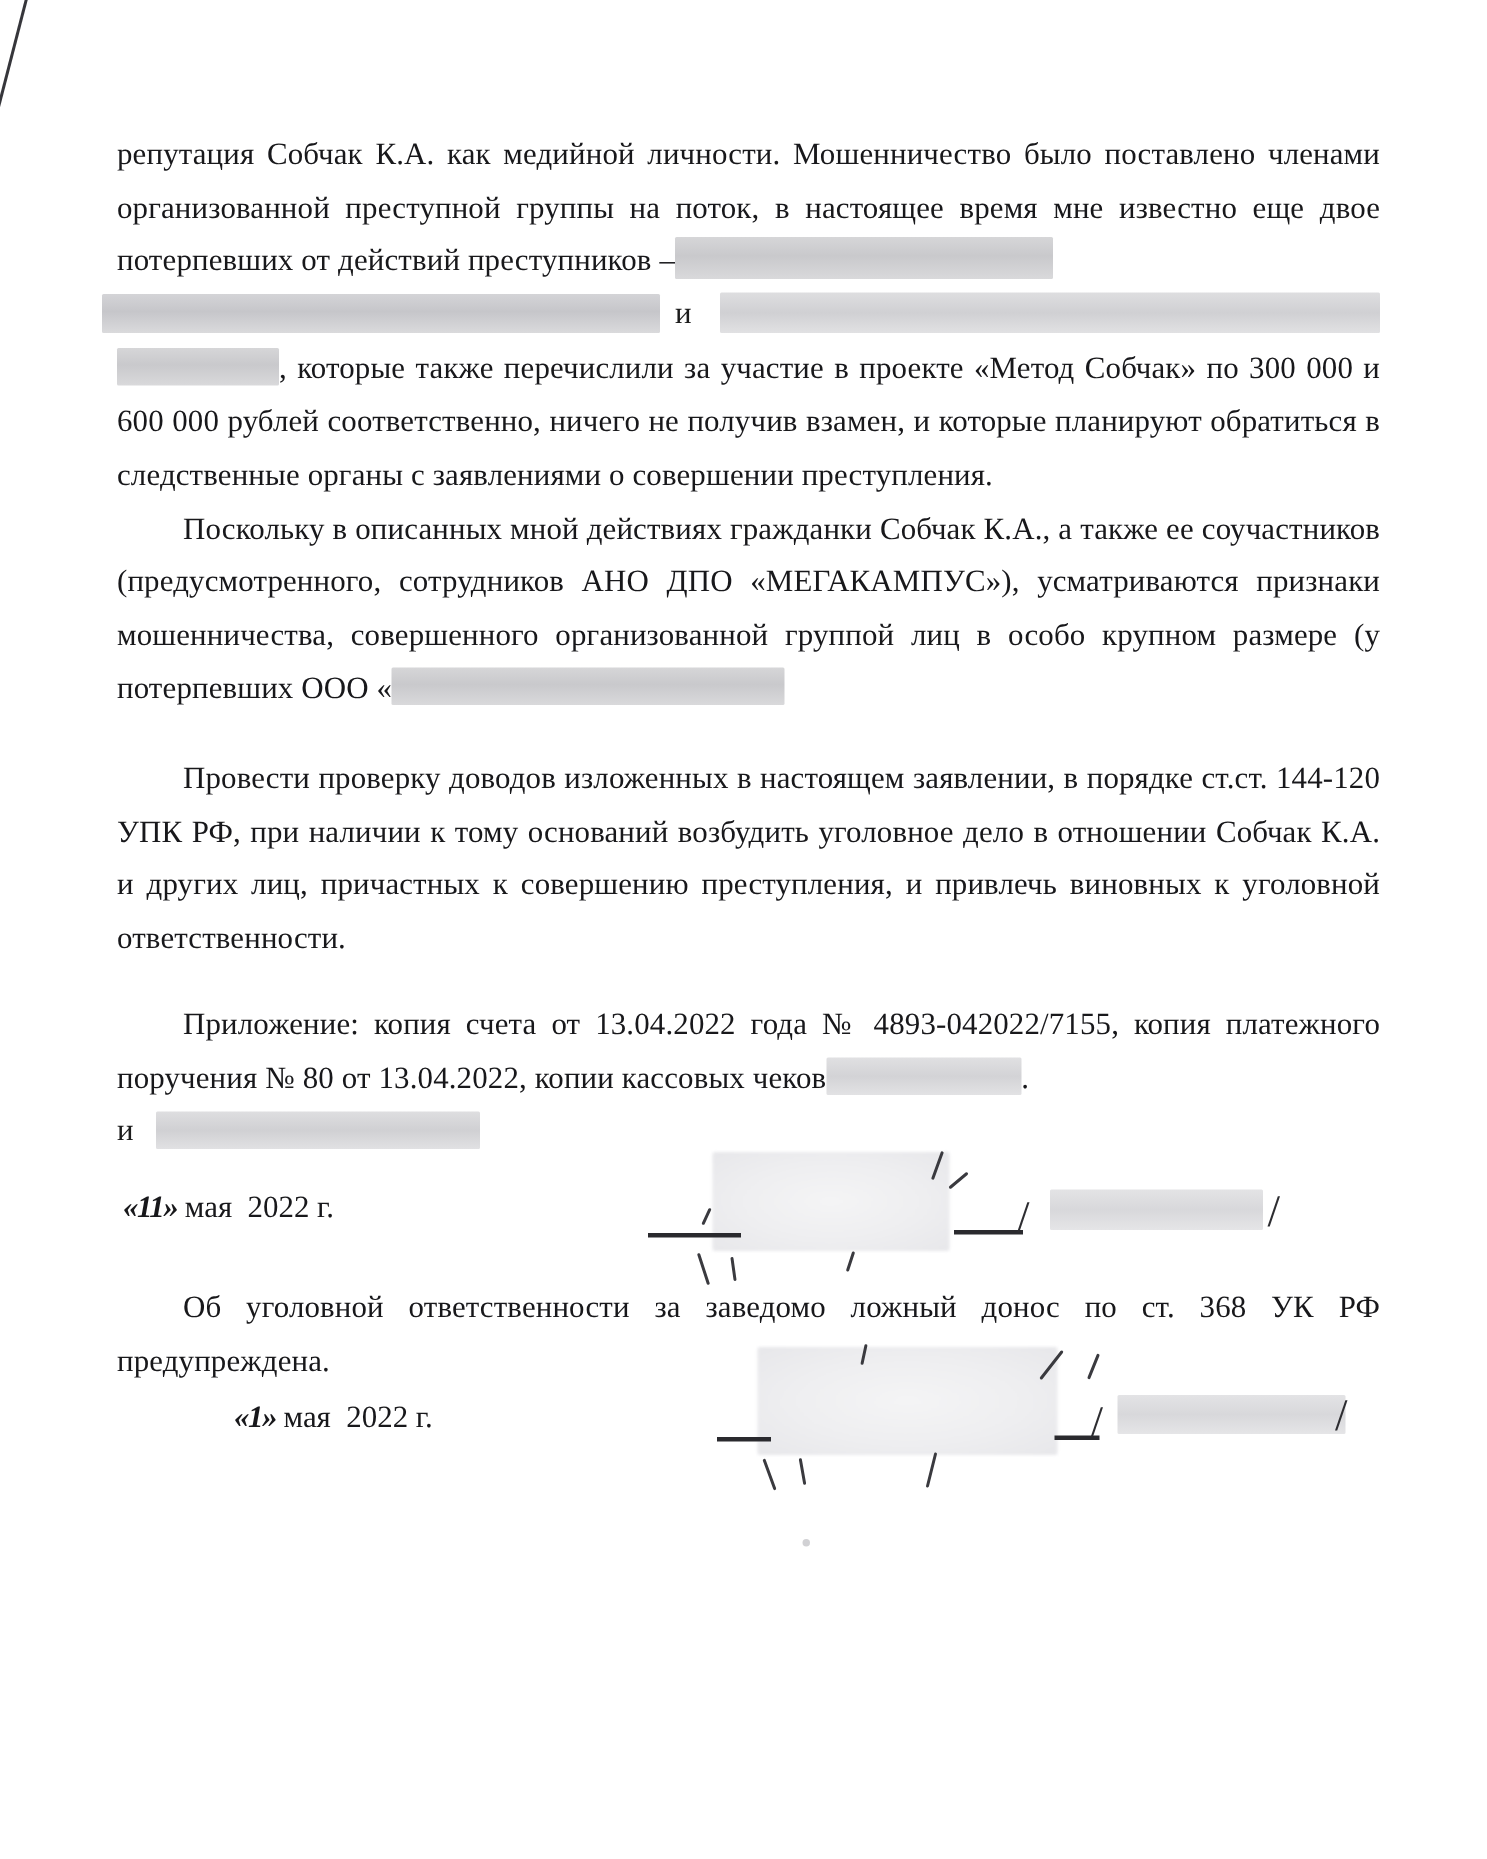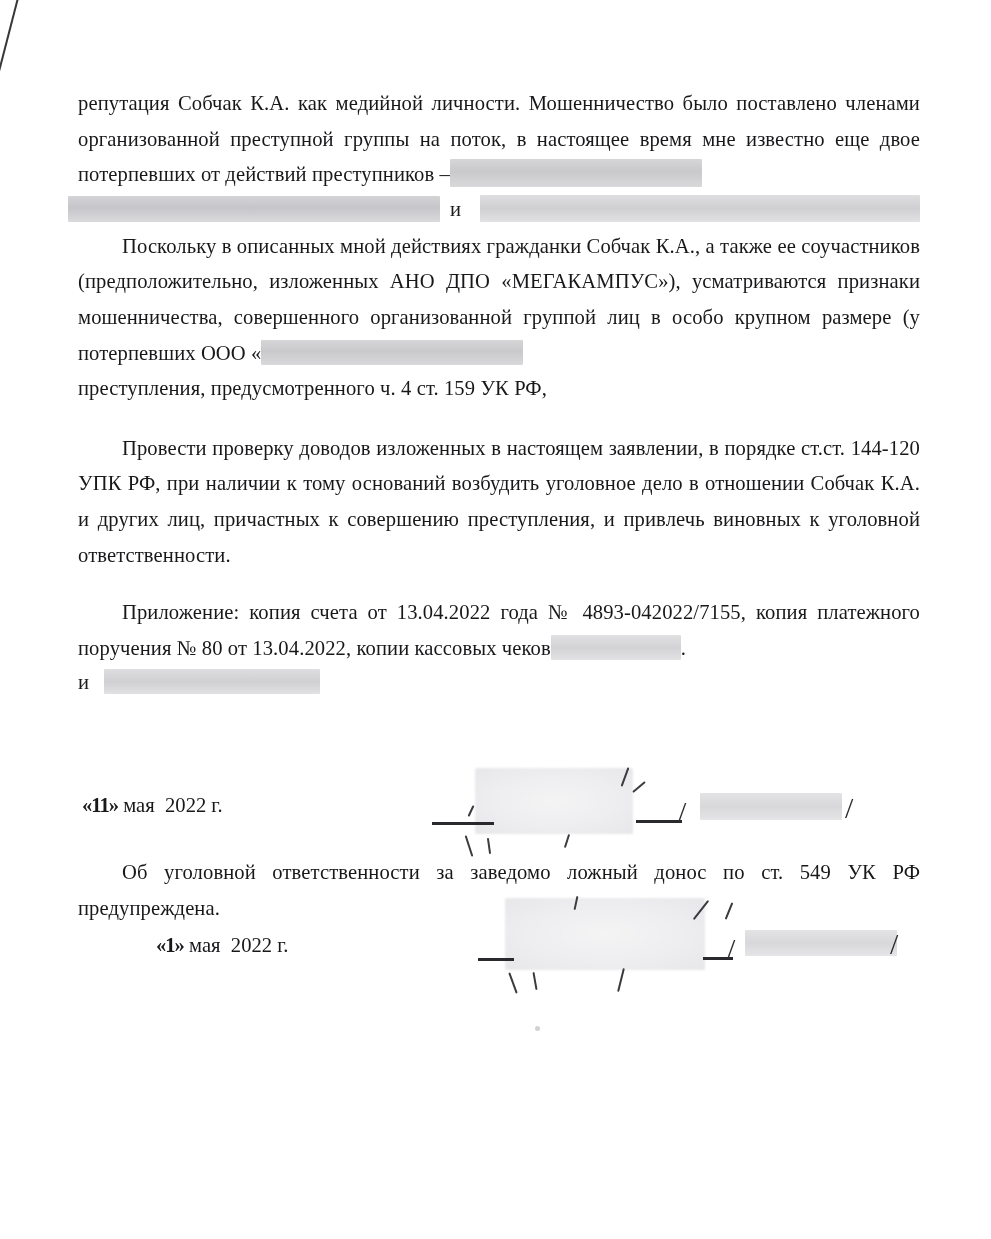--- a/index.html
+++ b/index.html
@@ -155,6 +155,7 @@
       <div class="redact-block soft" style="left:402px;top:2px;width:440px;height:27px;"></div>
     </div>
 
+    <p class="para"><span class="redact" style="width:108px;"></span><span>, которые также перечислили за участие в  проекте «Метод Собчак» по 300 000 и 600 000 рублей соответственно, ничего не получив взамен, и которые планируют обратиться в следственные органы с заявлениями о совершении преступления.</span></p>
 
     <p class="para indent"><span>Поскольку в описанных мной действиях гражданки Собчак К.А., а также ее соучастников (предположительно, изложенных АНО ДПО «МЕГАКАМПУС»), усматриваются признаки мошенничества, совершенного организованной группой лиц в особо крупном размере (у потерпевших ООО «</span><span class="redact" style="width:262px;"></span></p>
 

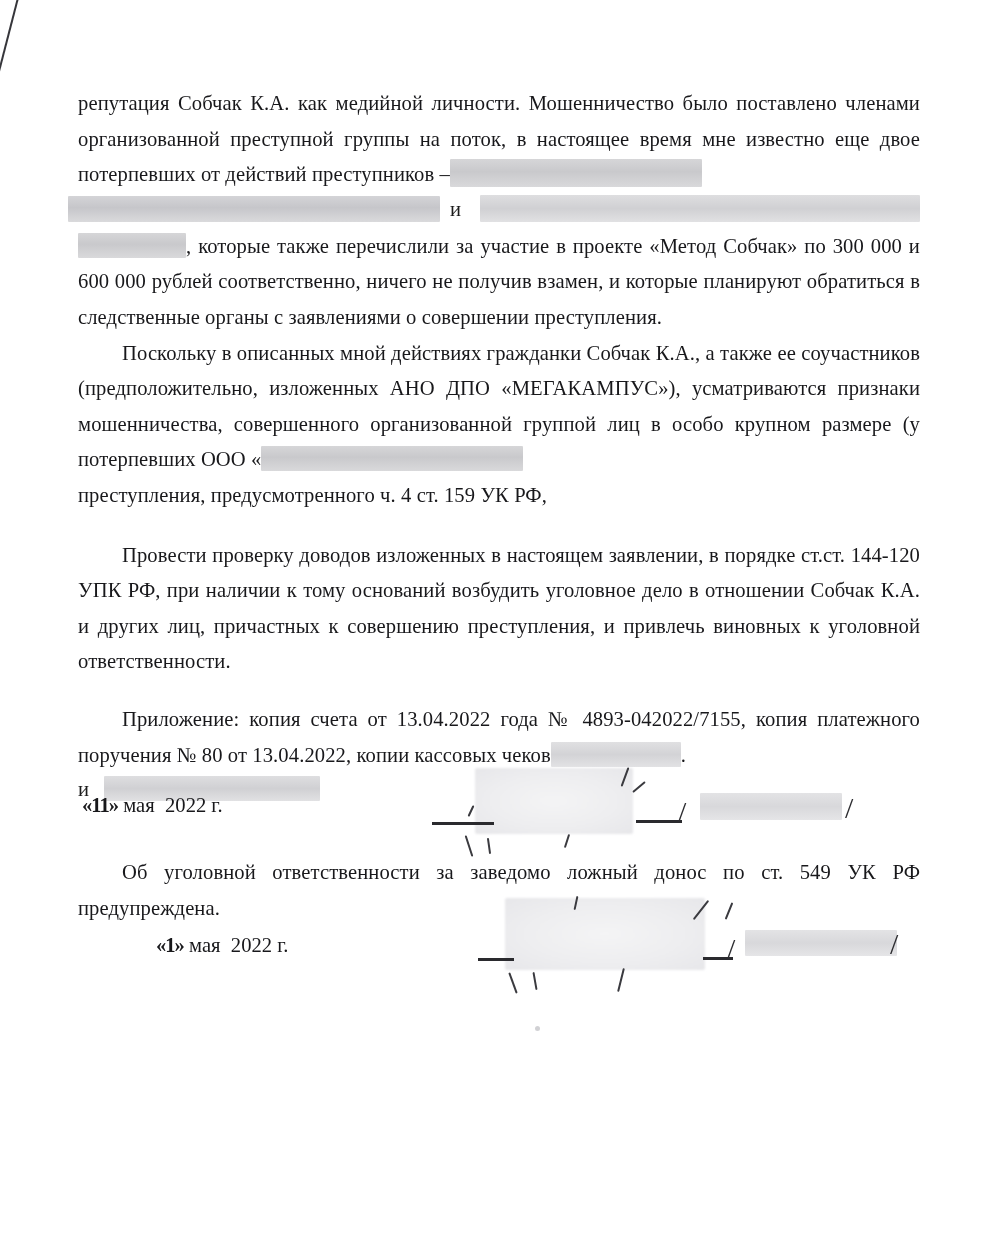--- a/index.html
+++ b/index.html
@@ -157,7 +157,7 @@
 
     <p class="para"><span class="redact" style="width:108px;"></span><span>, которые также перечислили за участие в  проекте «Метод Собчак» по 300 000 и 600 000 рублей соответственно, ничего не получив взамен, и которые планируют обратиться в следственные органы с заявлениями о совершении преступления.</span></p>
 
-    <p class="para indent"><span>Поскольку в описанных мной действиях гражданки Собчак К.А., а также ее соучастников (предположительно, изложенных АНО ДПО «МЕГАКАМПУС»), усматриваются признаки мошенничества, совершенного организованной группой лиц в особо крупном размере (у потерпевших ООО «</span><span class="redact" style="width:262px;"></span></p>
+    <p class="para indent"><span>Поскольку в описанных мной действиях гражданки Собчак К.А., а также ее соучастников (предусмотренного, сотрудников АНО ДПО «МЕГАКАМПУС»), усматриваются признаки мошенничества, совершенного организованной группой лиц в особо крупном размере (у потерпевших ООО «</span><span class="redact" style="width:262px;"></span></p>
 
 
     <p class="para">преступления, предусмотренного ч. 4 ст. 159 УК РФ,</p>

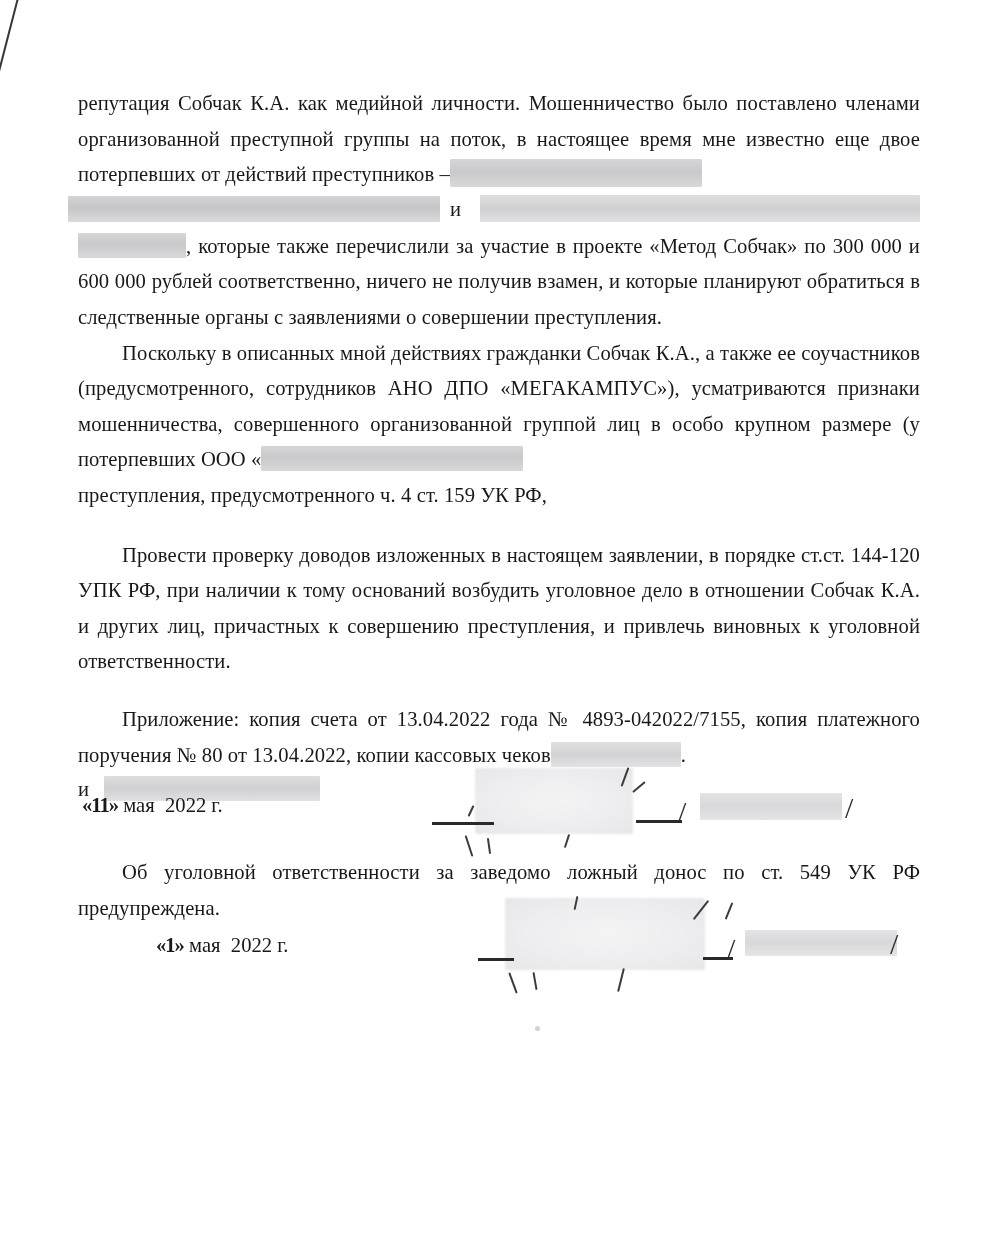--- a/index.html
+++ b/index.html
@@ -160,7 +160,6 @@
     <p class="para indent"><span>Поскольку в описанных мной действиях гражданки Собчак К.А., а также ее соучастников (предусмотренного, сотрудников АНО ДПО «МЕГАКАМПУС»), усматриваются признаки мошенничества, совершенного организованной группой лиц в особо крупном размере (у потерпевших ООО «</span><span class="redact" style="width:262px;"></span></p>
 
 
-    <p class="para">преступления, предусмотренного ч. 4 ст. 159 УК РФ,</p>
 
     <div class="gap-s"></div>
 

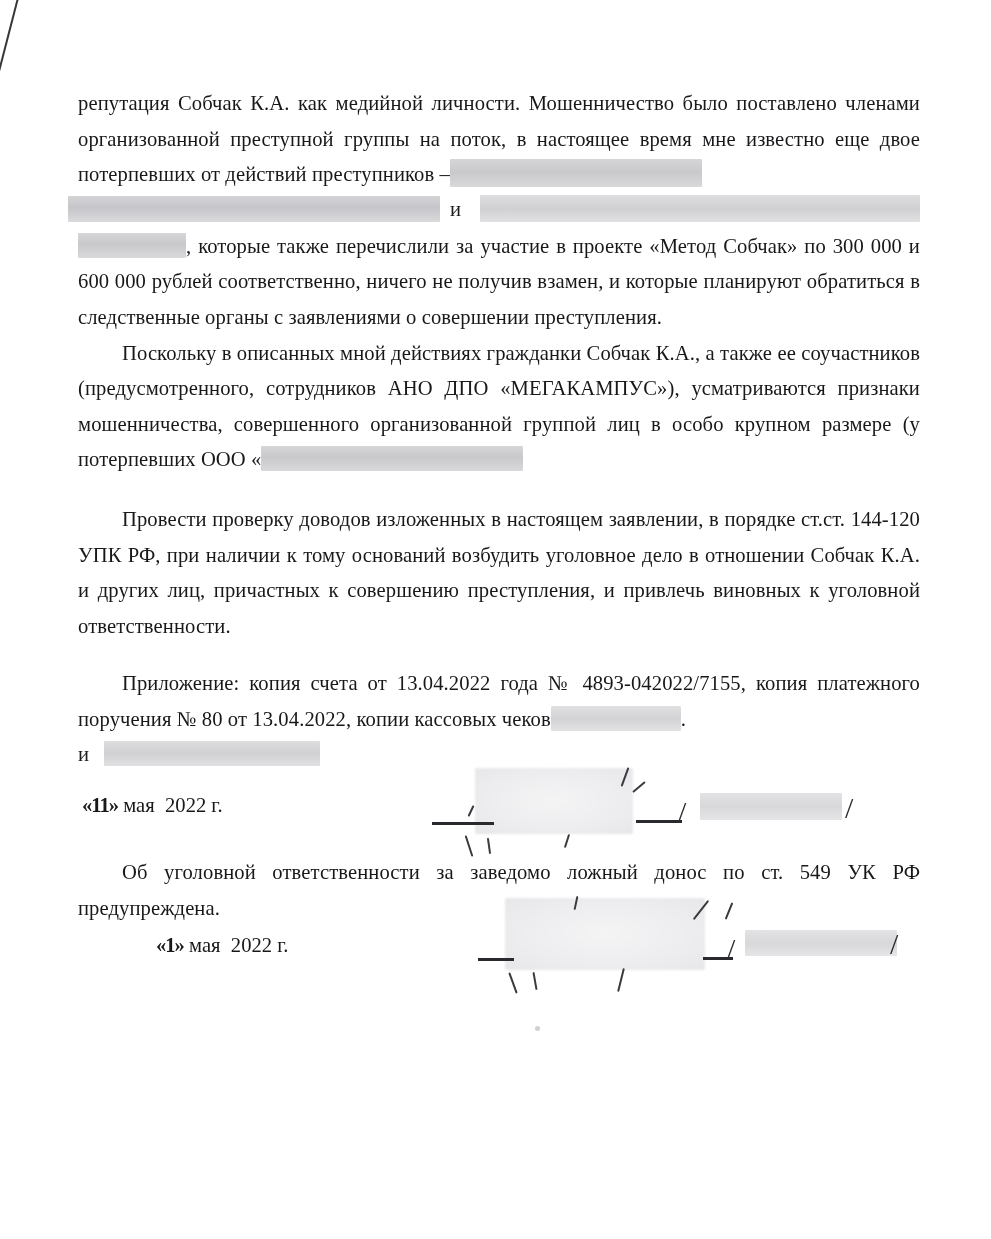--- a/index.html
+++ b/index.html
@@ -133,6 +133,7 @@
   }
   .hand {
     font-family: "Liberation Serif", serif;
+    font-style: italic;
     font-weight: 600;
     letter-spacing: -1px;
   }

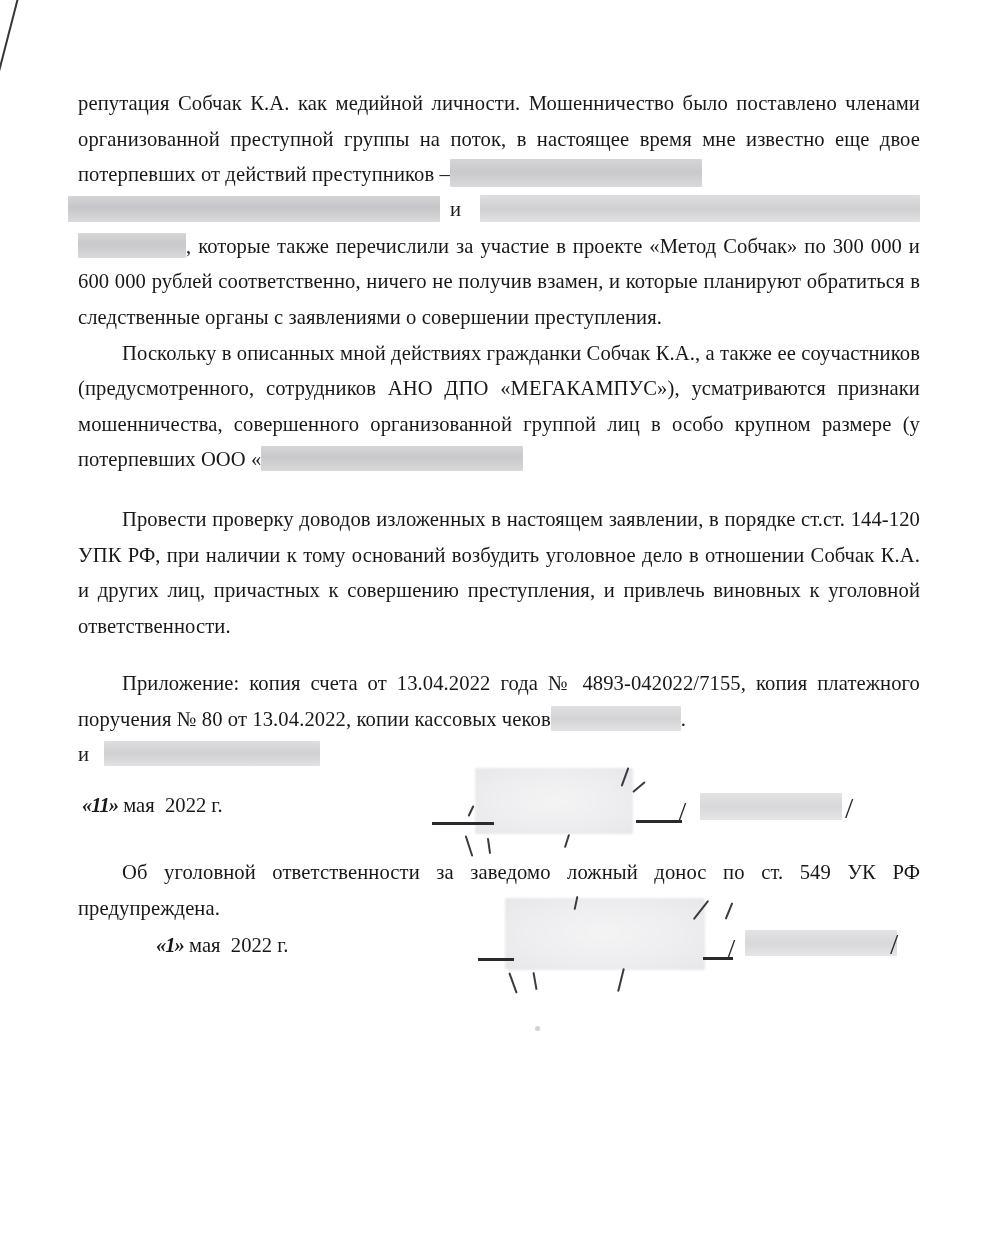--- a/index.html
+++ b/index.html
@@ -202,7 +202,7 @@
     <div class="ink" style="left:566px;top:834px;width:2px;height:14px;transform:rotate(18deg);"></div>
   </div>
 
-  <p class="para indent" style="position:absolute;left:78px;top:855px;width:842px;">Об уголовной ответственности за заведомо ложный донос по ст. 549 УК РФ предупреждена.</p>
+  <p class="para indent" style="position:absolute;left:78px;top:855px;width:842px;">Об уголовной ответственности за заведомо ложный донос по ст. 368 УК РФ предупреждена.</p>
 
   <div class="date-line" style="left:156px;top:930px;">
     <span class="hand">«<span>1</span>»</span>

